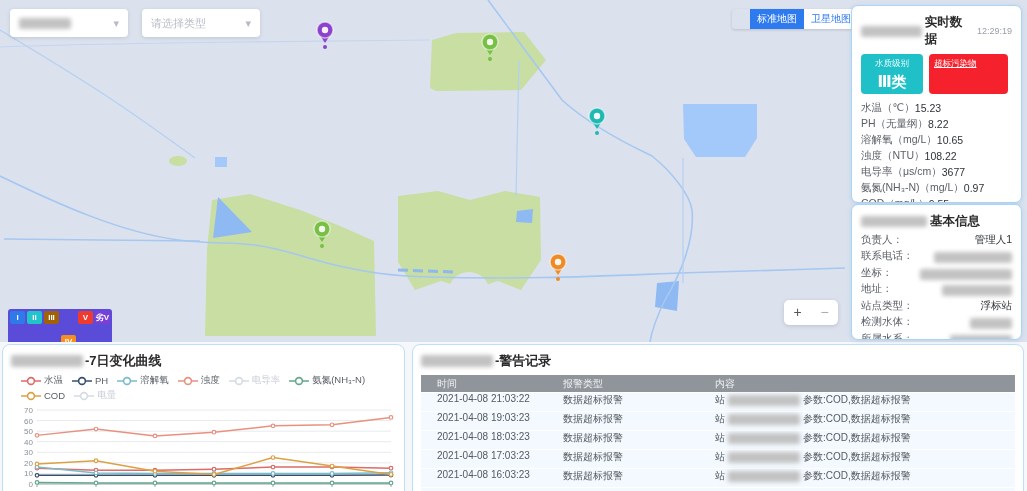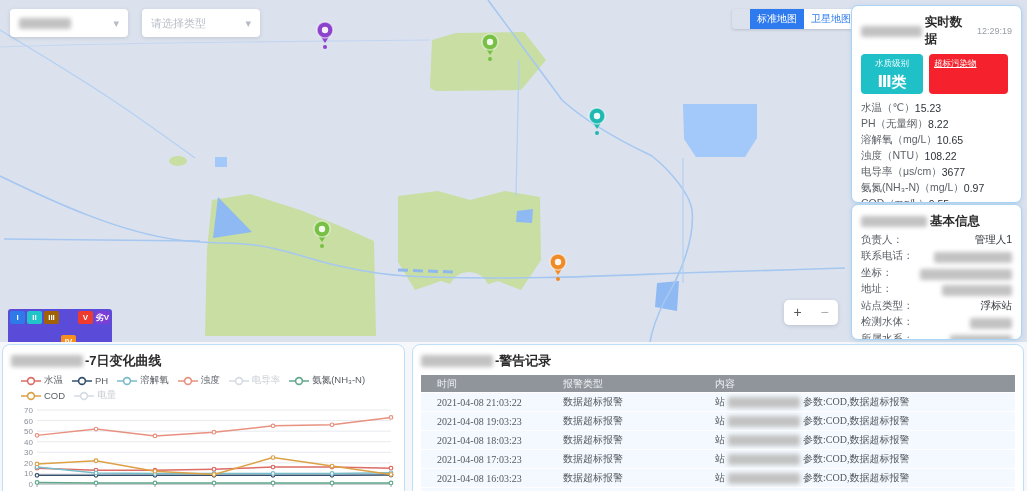--- a/index.html
+++ b/index.html
@@ -59,7 +59,7 @@
   
   .tbl { margin-top:5px; }
   .tbl-head { display:flex; background:#90959b; color:#eef1f4; font-size:10px; height:17px; align-items:center; }
-  .tbl-row { display:flex; background:#f3f9fe; height:18px; align-items:center; font-size:10px; color:#55595f; margin-top:1px;font-family:Liberation Serif, serif; }
+  .tbl-row { display:flex; background:#f3f9fe; height:18px; font-size:10px; color:#55595f; margin-top:1px; }
   .col-time { width:142px; padding-left:16px; }
   .col-type { width:152px; }
   .col-content { flex:1; }

